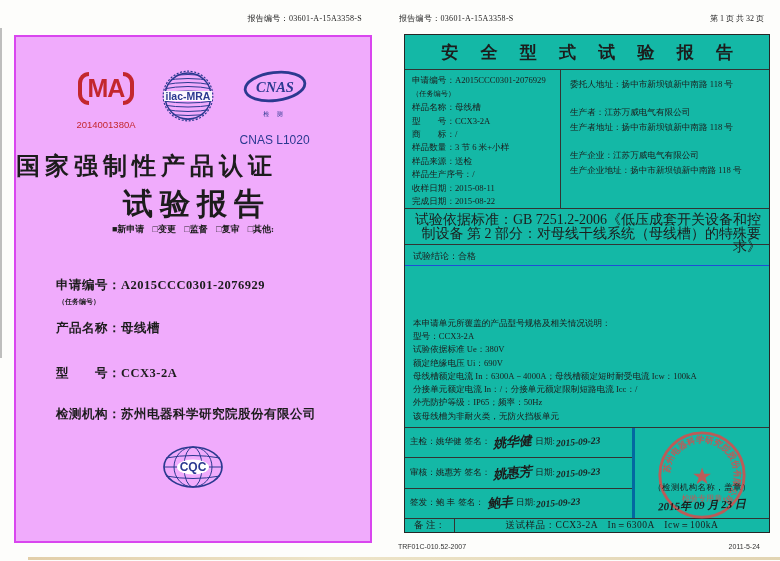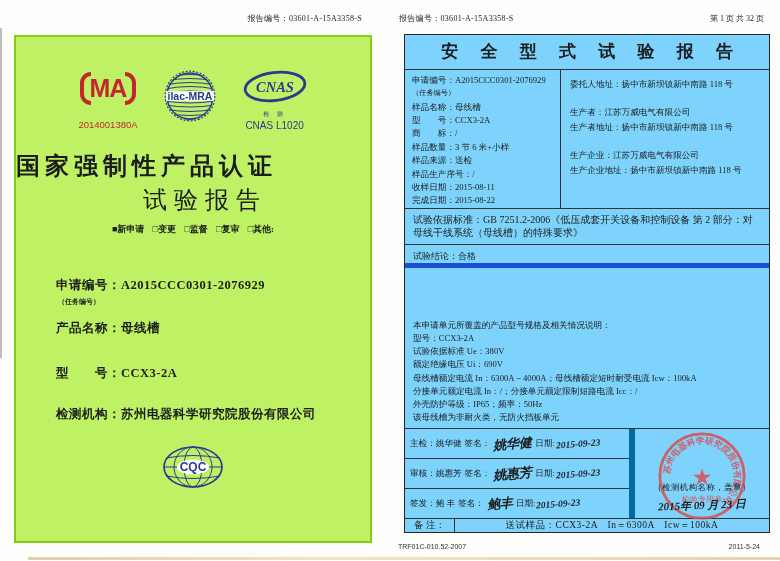--- a/index.html
+++ b/index.html
@@ -42,7 +42,7 @@
   .cqc{position:absolute;top:408px;left:50%;transform:translateX(-50%);}
 
   
-  .rp{position:absolute;left:404px;top:34px;width:366px;height:499px;border:1.5px solid #262626;background:#7dd3fc;
+  .rp{position:absolute;left:404px;top:34px;width:366px;height:499px;border:1.5px solid #262626;background:#14b8a6;
       display:flex;flex-direction:column;box-sizing:border-box;}
   .rp-title{height:41px;border-bottom:1px solid #333;display:flex;align-items:center;justify-content:center;
             font-size:17px;font-weight:700;letter-spacing:9px;padding-left:9px;box-sizing:border-box;}

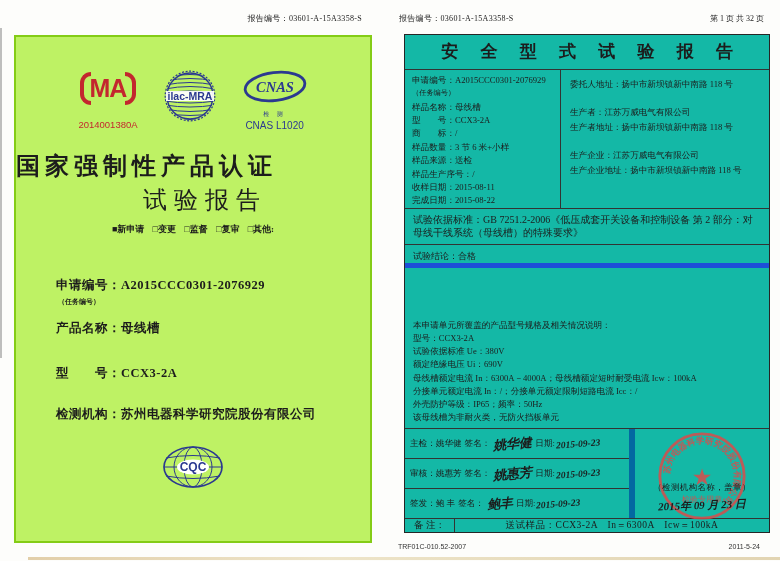--- a/index.html
+++ b/index.html
@@ -20,7 +20,7 @@
   .rp-foot-r{position:absolute;right:20px;top:543px;font-size:7px;color:#333;font-family:"Liberation Sans",sans-serif;}
 
   
-  .lp{position:absolute;left:14px;top:35px;width:354px;height:504px;border:2px solid #84cc16;background:#bef264;}
+  .lp{position:absolute;left:14px;top:35px;width:354px;height:504px;border:2px solid #d946ef;background:#f0abfc;}
   .logos{position:absolute;top:32px;left:0;width:100%;display:flex;justify-content:center;align-items:flex-start;gap:24px;}
   .cma-wrap{text-align:center;}
   .cma-mark{display:flex;align-items:center;justify-content:center;height:38px;}

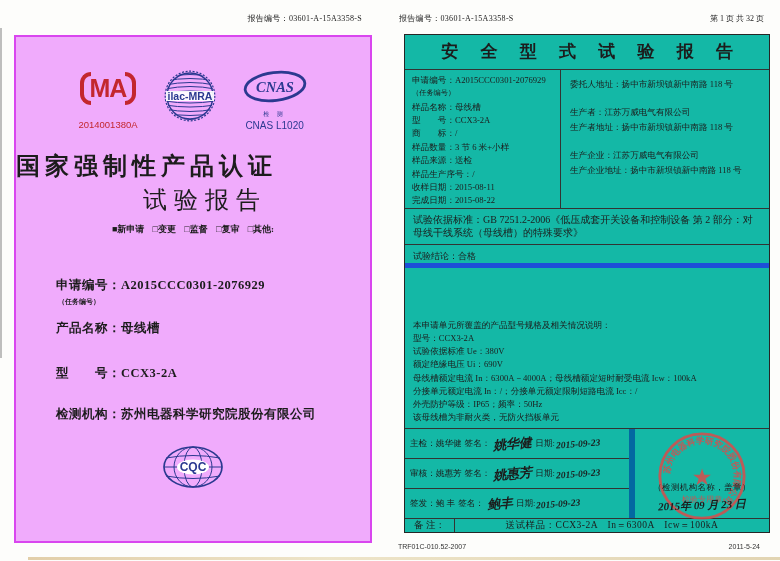--- a/index.html
+++ b/index.html
@@ -31,7 +31,7 @@
   .cma-num{color:#c3272e;font-size:9.5px;margin-top:12px;font-family:"Liberation Sans",sans-serif;}
   .cnas-wrap{text-align:center;}
   .cnas-sub1{font-size:6px;color:#2b3990;letter-spacing:3px;margin-top:1px;}
-  .cnas-sub2{font-size:10px;color:#2b3990;font-family:"Liberation Sans",sans-serif;margin-top:1px;text-align:center;}
+  .cnas-sub2{font-size:12px;color:#2b3990;font-family:"Liberation Sans",sans-serif;margin-top:14px;text-align:center;}
   .lt1{position:absolute;top:113px;left:0;width:100%;font-size:24px;font-weight:700;letter-spacing:5px;}
   .lt2{position:absolute;top:147px;left:12px;width:100%;text-align:center;font-size:24px;font-weight:400;letter-spacing:7px;}
   .lcheck{position:absolute;top:186px;left:0;width:100%;text-align:center;font-size:9px;font-weight:600;}

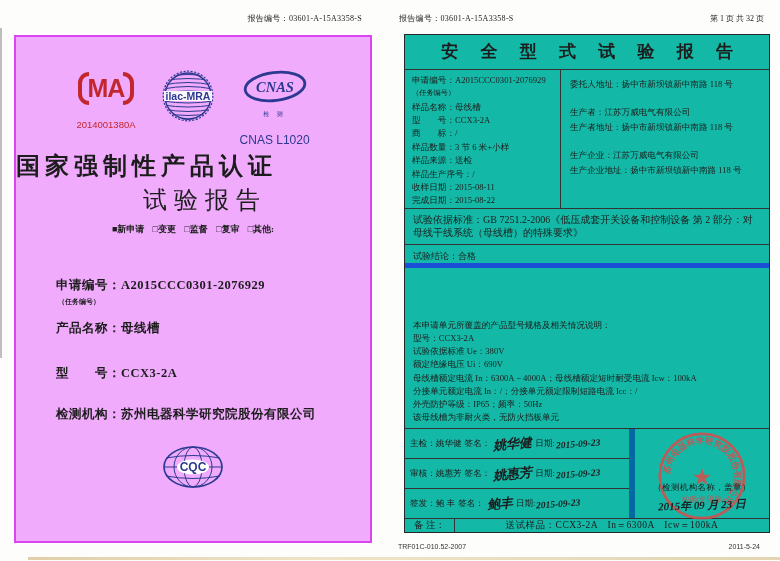--- a/index.html
+++ b/index.html
@@ -33,7 +33,7 @@
   .cnas-sub1{font-size:6px;color:#2b3990;letter-spacing:3px;margin-top:1px;}
   .cnas-sub2{font-size:12px;color:#2b3990;font-family:"Liberation Sans",sans-serif;margin-top:14px;text-align:center;}
   .lt1{position:absolute;top:113px;left:0;width:100%;font-size:24px;font-weight:700;letter-spacing:5px;}
-  .lt2{position:absolute;top:147px;left:12px;width:100%;text-align:center;font-size:24px;font-weight:400;letter-spacing:7px;}
+  .lt2{position:absolute;top:147px;left:4px;width:100%;text-align:center;font-size:30px;font-weight:700;letter-spacing:7px;}
   .lcheck{position:absolute;top:186px;left:0;width:100%;text-align:center;font-size:9px;font-weight:600;}
   .lcheck span{margin:0 3px;}
   .lfield{position:absolute;left:40px;font-size:12.5px;font-weight:600;letter-spacing:.5px;white-space:nowrap;}

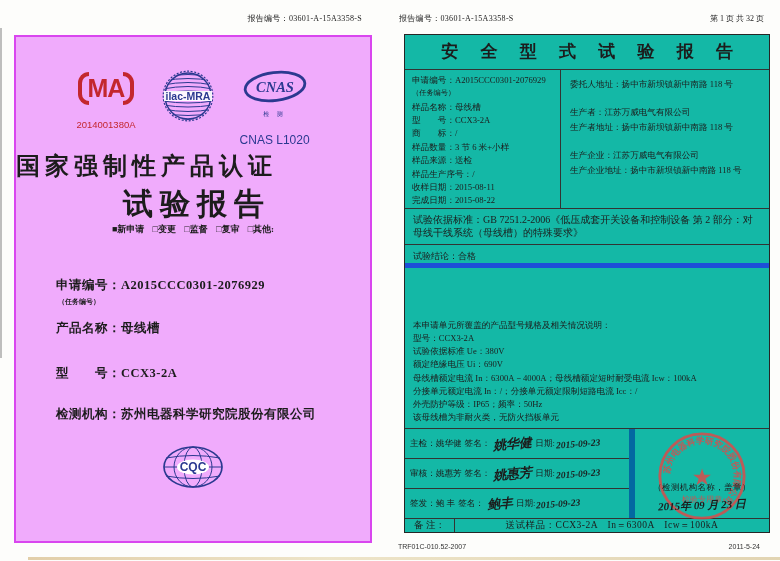--- a/index.html
+++ b/index.html
@@ -51,7 +51,7 @@
   .rp-info-l .small{font-size:7.2px;}
   .rp-info-r{flex:1;padding:7px 2px 0 9px;font-size:8.6px;line-height:15px;box-sizing:border-box;}
   .rp-info-r .grp{margin-bottom:13px;}
-  .rp-std{height:36px;border-bottom:1px solid #333;padding:4px 8px;font-size:10px;line-height:13.5px;box-sizing:border-box;}
+  .rp-std{height:36px;border-bottom:1px solid #333;padding:4px 8px;font-size:14px;line-height:13.5px;box-sizing:border-box;text-align:right;}
   .rp-concl{height:23px;border-bottom:5px solid #1d4ed8;padding:5px 8px 0;font-size:9px;box-sizing:border-box;font-family:Liberation Serif, serif;}
   .rp-cov{height:115px;border-bottom:1px solid #333;padding:4px 8px;font-size:8.6px;line-height:13.2px;box-sizing:border-box;margin-top:47px;}
   .rp-sig{height:106px;display:flex;border-bottom:1px solid #333;box-sizing:border-box;}

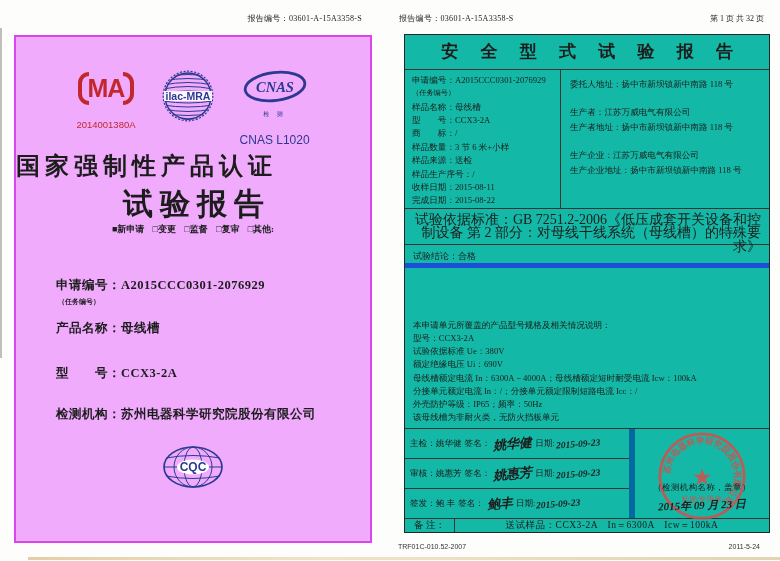--- a/index.html
+++ b/index.html
@@ -52,7 +52,7 @@
   .rp-info-r{flex:1;padding:7px 2px 0 9px;font-size:8.6px;line-height:15px;box-sizing:border-box;}
   .rp-info-r .grp{margin-bottom:13px;}
   .rp-std{height:36px;border-bottom:1px solid #333;padding:4px 8px;font-size:14px;line-height:13.5px;box-sizing:border-box;text-align:right;}
-  .rp-concl{height:23px;border-bottom:5px solid #1d4ed8;padding:5px 8px 0;font-size:9px;box-sizing:border-box;font-family:Liberation Serif, serif;}
+  .rp-concl{height:23px;border-bottom:1px solid #1d4ed8;padding:5px 8px 0;font-size:9px;box-sizing:border-box;font-family:Liberation Serif, serif;}
   .rp-cov{height:115px;border-bottom:1px solid #333;padding:4px 8px;font-size:8.6px;line-height:13.2px;box-sizing:border-box;margin-top:47px;}
   .rp-sig{height:106px;display:flex;border-bottom:1px solid #333;box-sizing:border-box;}
   .rp-sig-l{width:230px;border-right:6px solid #0369a1;display:flex;flex-direction:column;box-sizing:border-box;}

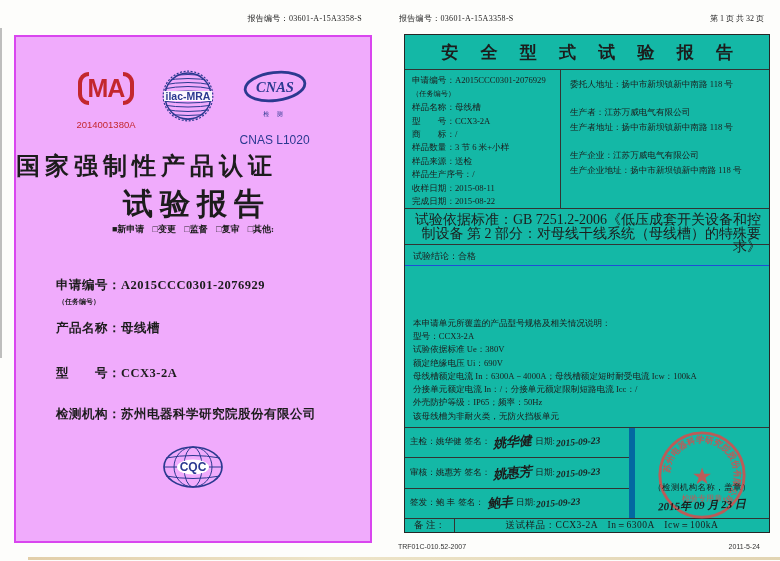--- a/index.html
+++ b/index.html
@@ -55,7 +55,7 @@
   .rp-concl{height:23px;border-bottom:1px solid #1d4ed8;padding:5px 8px 0;font-size:9px;box-sizing:border-box;font-family:Liberation Serif, serif;}
   .rp-cov{height:115px;border-bottom:1px solid #333;padding:4px 8px;font-size:8.6px;line-height:13.2px;box-sizing:border-box;margin-top:47px;}
   .rp-sig{height:106px;display:flex;border-bottom:1px solid #333;box-sizing:border-box;}
-  .rp-sig-l{width:230px;border-right:6px solid #0369a1;display:flex;flex-direction:column;box-sizing:border-box;}
+  .rp-sig-l{width:230px;border-right:3px solid #0369a1;display:flex;flex-direction:column;box-sizing:border-box;}
   .sig-row{flex:1;display:flex;align-items:center;padding:0 5px;font-size:8.6px;gap:3px;white-space:nowrap;}
   .sig-row + .sig-row{border-top:1px solid #333;}
   .sig-script{font-size:13px;font-style:italic;font-weight:700;transform:rotate(-5deg);white-space:nowrap;}

